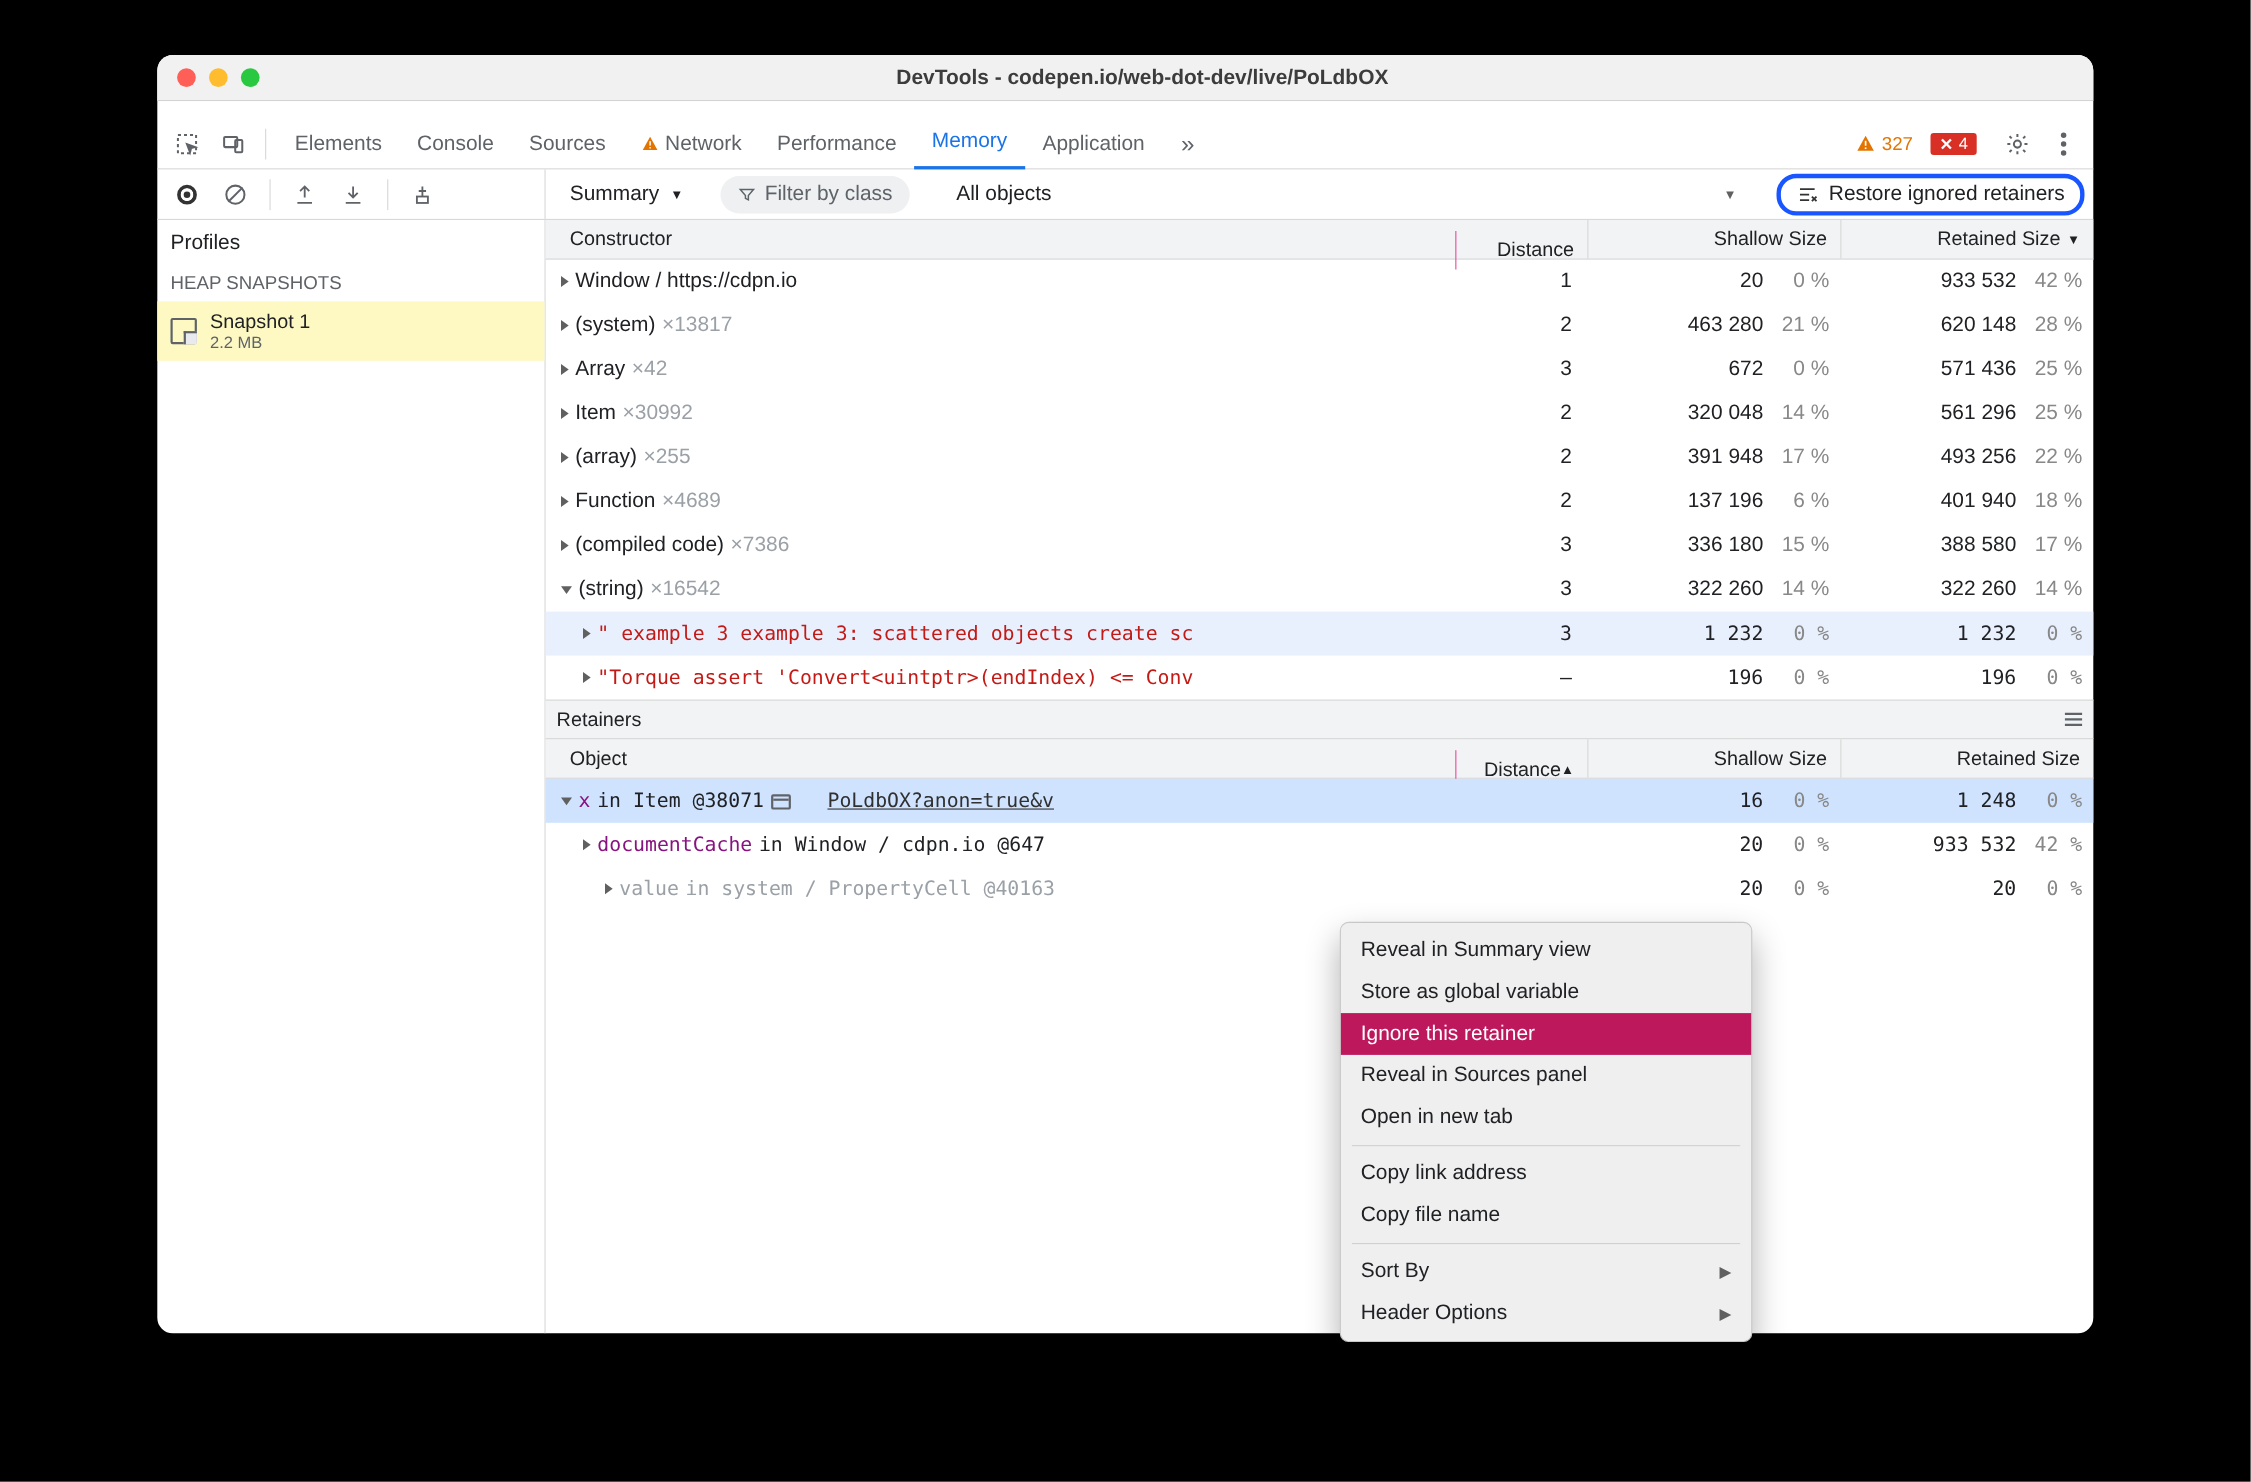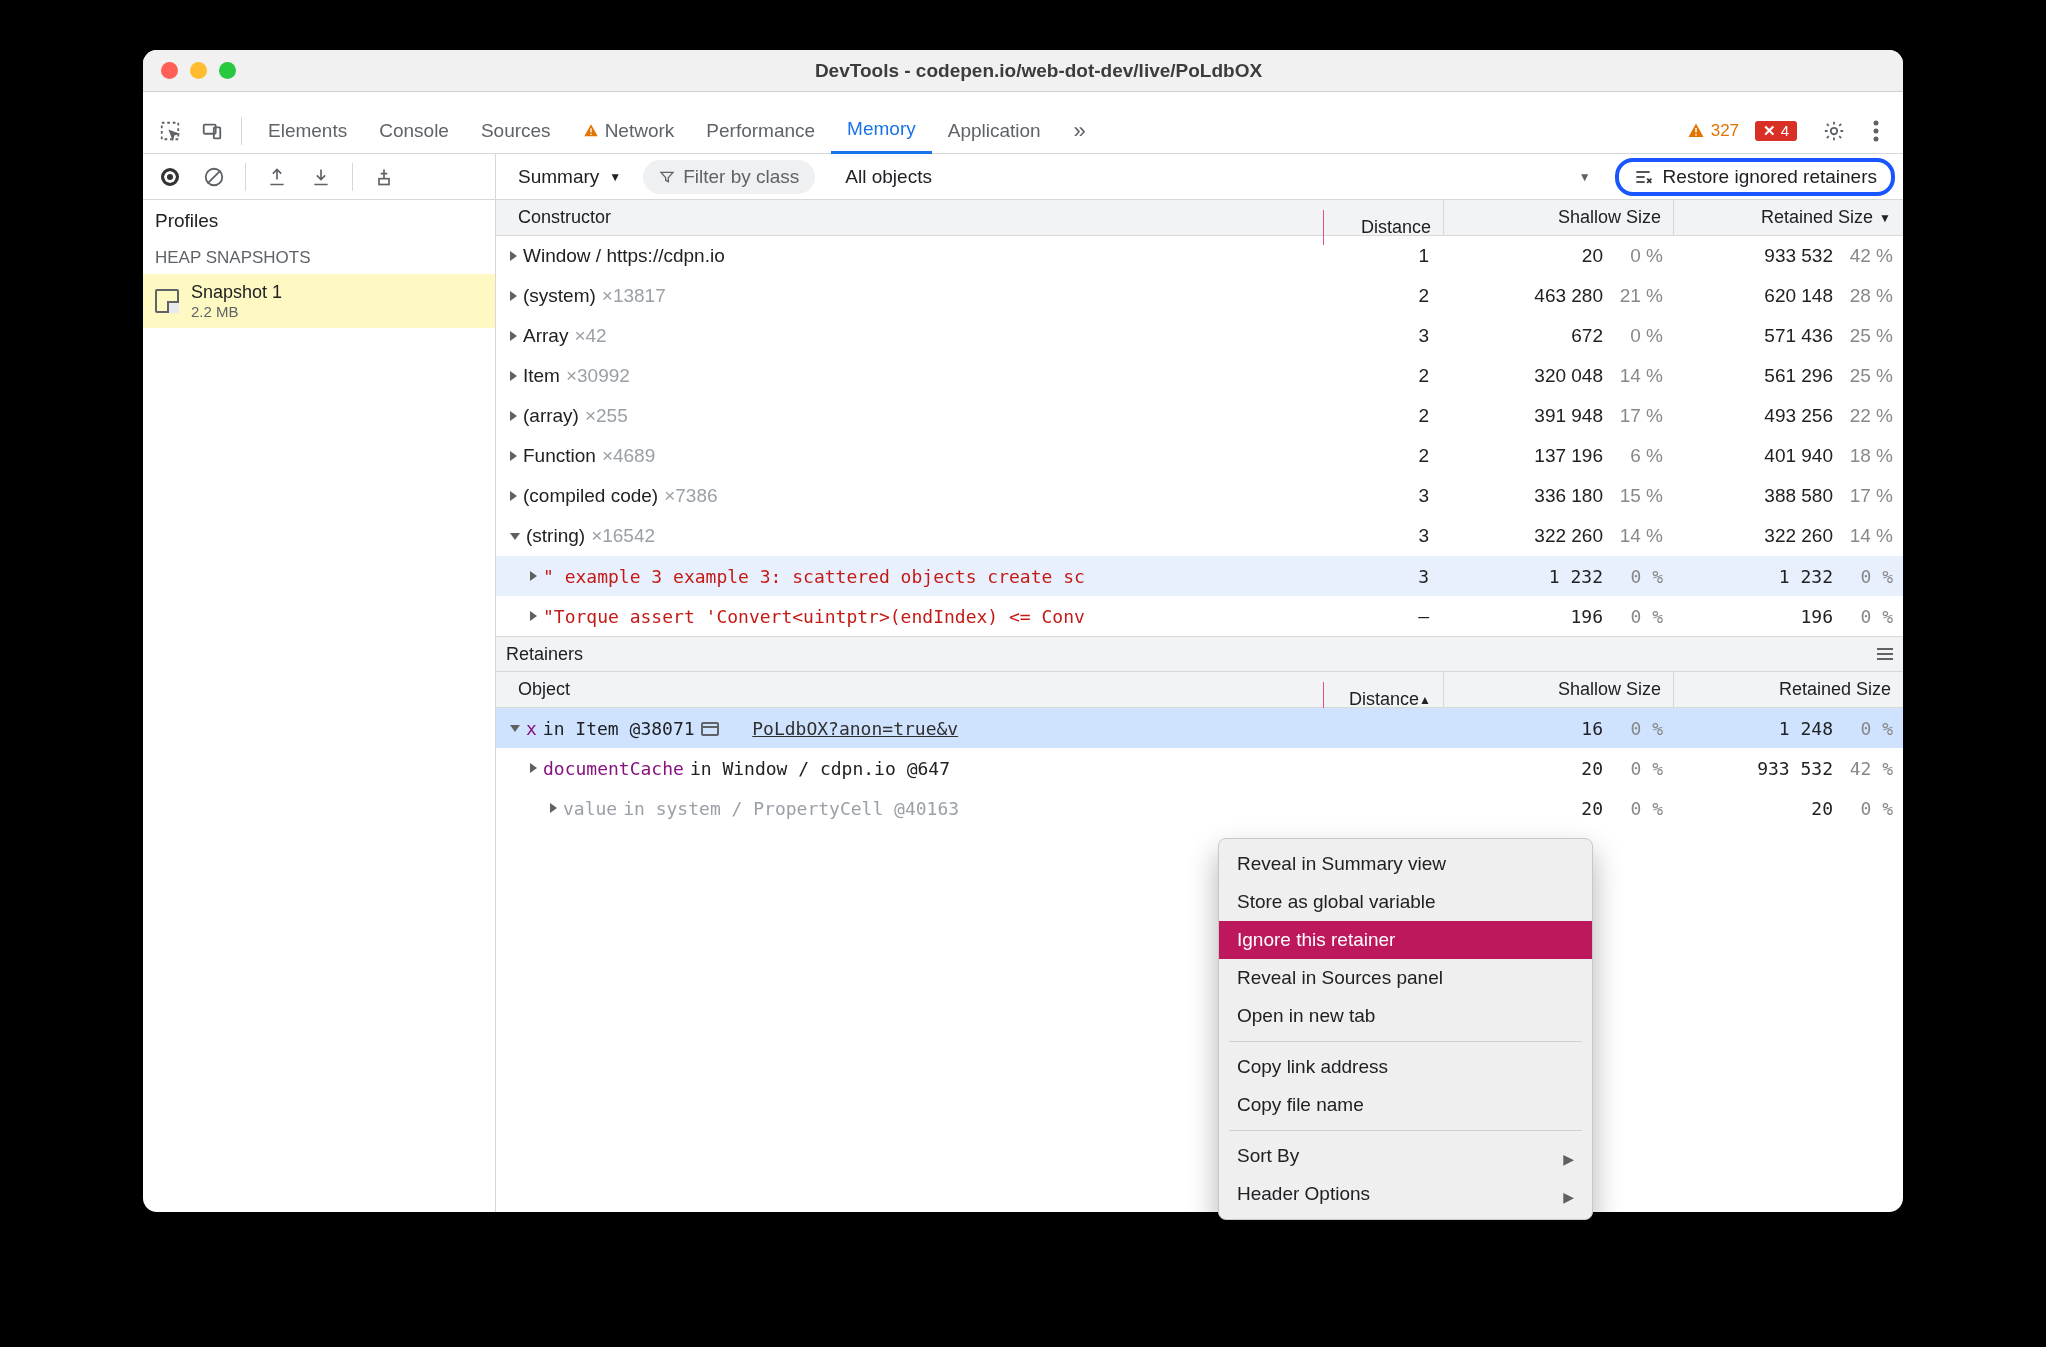--- a/index.html
+++ b/index.html
@@ -65,7 +65,7 @@
   }
   .toolleft { display:flex; align-items:center; gap:6px; width: 345px; border-right:1px solid #d8d8d8; height:100%;}
   .recbtn { width:18px; height:18px; border:3px solid #333; border-radius:50%; background:#333; box-shadow: inset 0 0 0 3px #fff; }
-  .toolright { display:flex; align-items:center; gap:12px; padding-left:12px; flex:1;}
+  .toolright { display:flex; align-items:center; gap:24px; padding-left:12px; flex:1;}
   .dropdown { display:flex; align-items:center; gap:10px; font-size:19px; padding:0 10px; cursor:pointer;}
   .filterpill { background:#eef0f2; border-radius:18px; padding:6px 16px; display:flex; align-items:center; gap:8px; color:#5f6368; font-size:19px;}
   .restore { border:4px solid #1a56ff; border-radius:18px; padding:4px 14px; display:flex; align-items:center; gap:10px; font-size:19px; color:#202124; margin-left: 8px;}

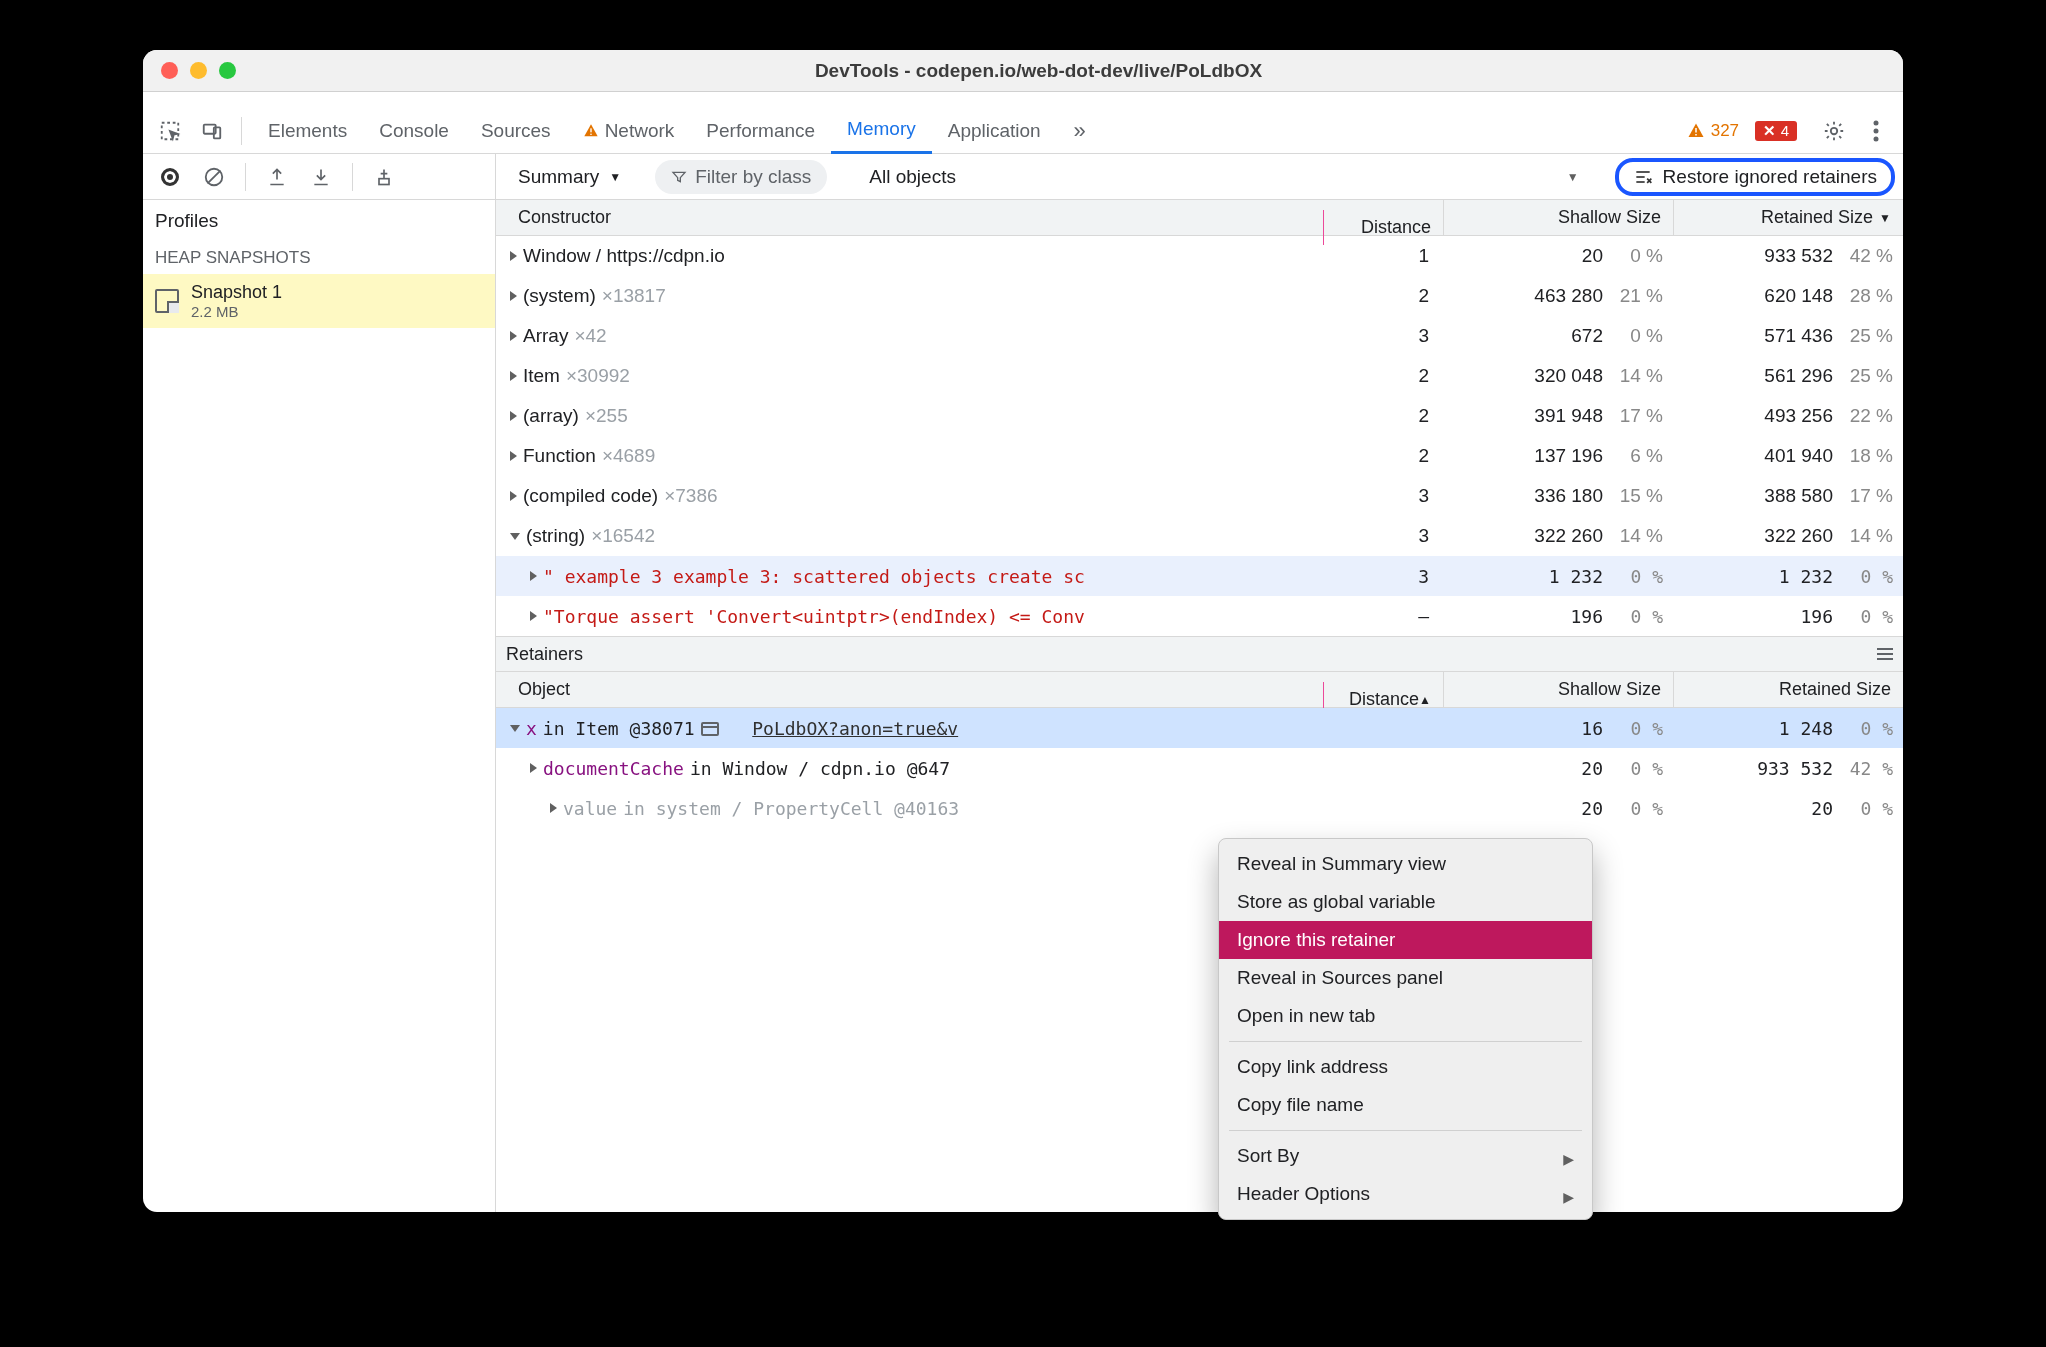--- a/index.html
+++ b/index.html
@@ -117,7 +117,7 @@
     padding:6px 0;
     font-size:19px;
   }
-  .ctxitem { padding:8px 18px; display:flex; align-items:flex-end; justify-content:space-between; cursor:pointer;}
+  .ctxitem { padding:8px 18px; display:flex; align-items:center; justify-content:space-between; cursor:pointer;}
   .ctxitem.hl { background:#be185d; color:#fff; }
   .ctxsep { height:1px; background:#d0d0d0; margin:6px 10px;}
   .subarrow { font-size:14px; color:#606060;}

